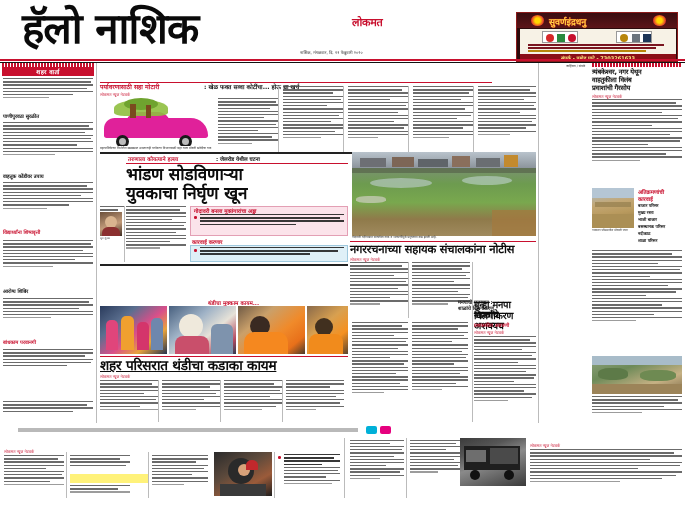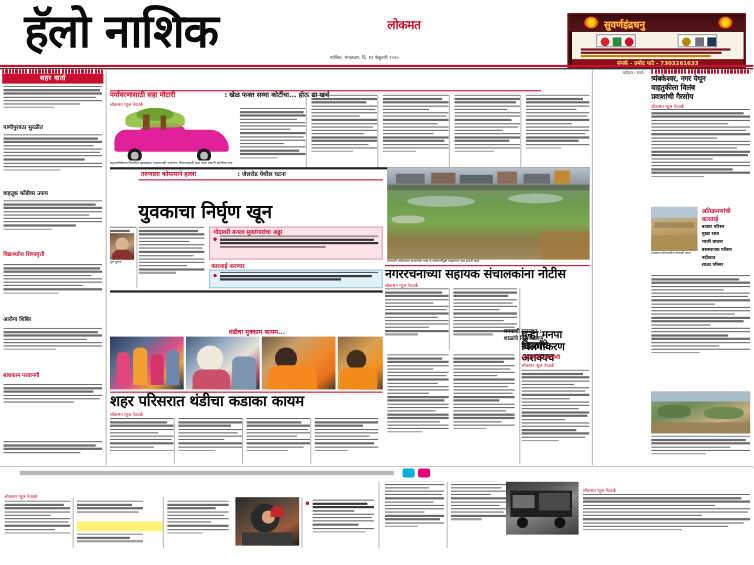--- a/index.html
+++ b/index.html
@@ -384,6 +384,7 @@
   <div class="kicker" style="position:absolute;left:128px;top:156px;font-size:5.6px;">तरुणाला कोयत्याने हल्ला</div>
   <div class="subhead-sm" style="position:absolute;left:216px;top:156px;font-size:5.4px;">: जेलरोड येथील घटना</div>
   <div class="rule-h red" style="left:126px;top:163px;width:222px;"></div>
+  <div class="hl" style="position:absolute;left:126px;top:165px;width:224px;font-size:17px;">भांडण सोडविणाऱ्या</div>
   <div class="hl" style="position:absolute;left:126px;top:184px;width:224px;font-size:17px;">युवकाचा निर्घृण खून</div>
 
   <div class="photo" style="left:100px;top:212px;width:22px;height:24px;background:linear-gradient(160deg,#6b4f3a,#c29b7a 55%,#3b2a20);">

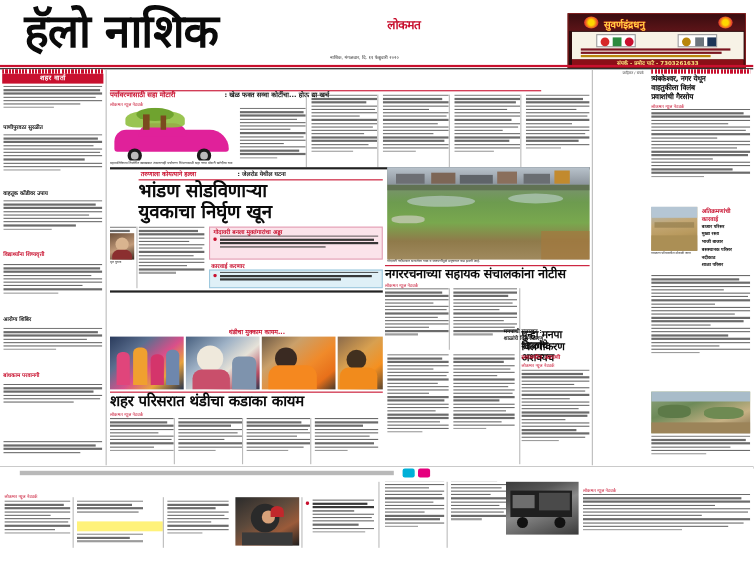--- a/index.html
+++ b/index.html
@@ -597,7 +597,7 @@
   </div>
 
   <div class="rule-h red" style="left:100px;top:356px;width:248px;"></div>
-  <div class="hl" style="position:absolute;left:100px;top:358px;width:250px;font-size:13.6px;">शहर परिसरात थंडीचा कडाका कायम</div>
+  <div class="hl" style="position:absolute;left:100px;top:358px;width:250px;font-size:13.6px;text-decoration:underline;">शहर परिसरात थंडीचा कडाका कायम</div>
   <div class="byline" style="position:absolute;left:100px;top:374px;">लोकमत न्यूज नेटवर्क</div>
 
   <div class="body-txt" style="left:100px;top:380px;width:58px;height:42px;">

